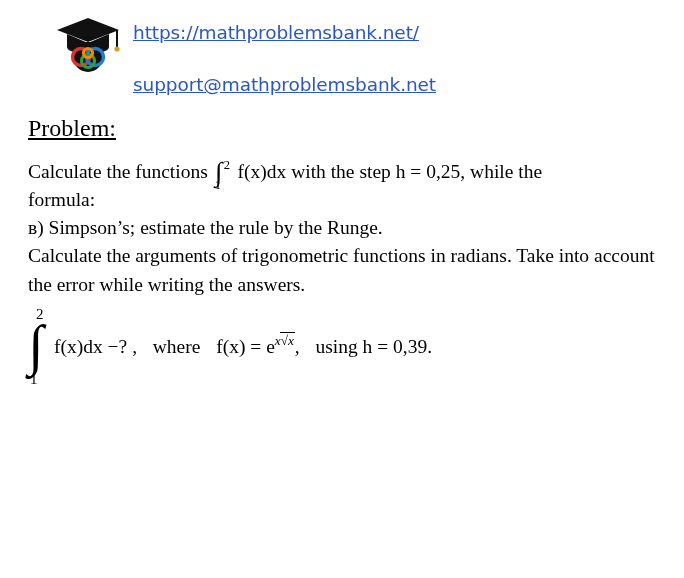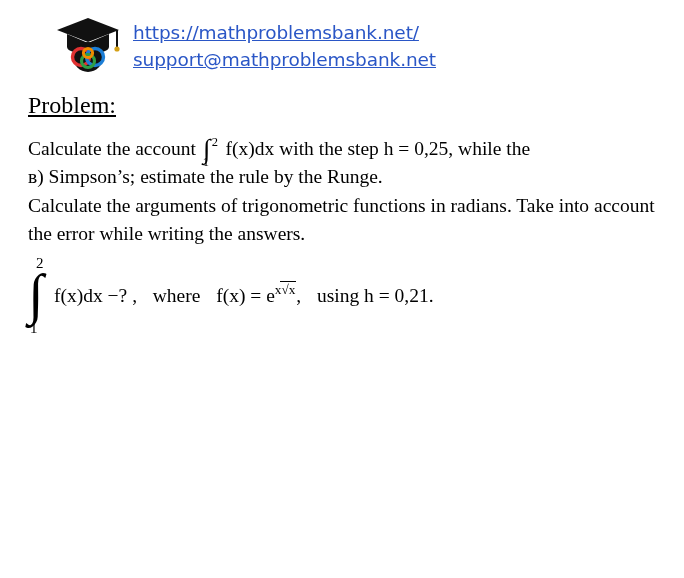--- a/index.html
+++ b/index.html
@@ -43,6 +43,7 @@
     flex-direction: column;
     justify-content: center;
     padding-top: 6px;
+    gap: 25px;
   }
   .link {
     font-family: "DejaVu Sans", sans-serif;

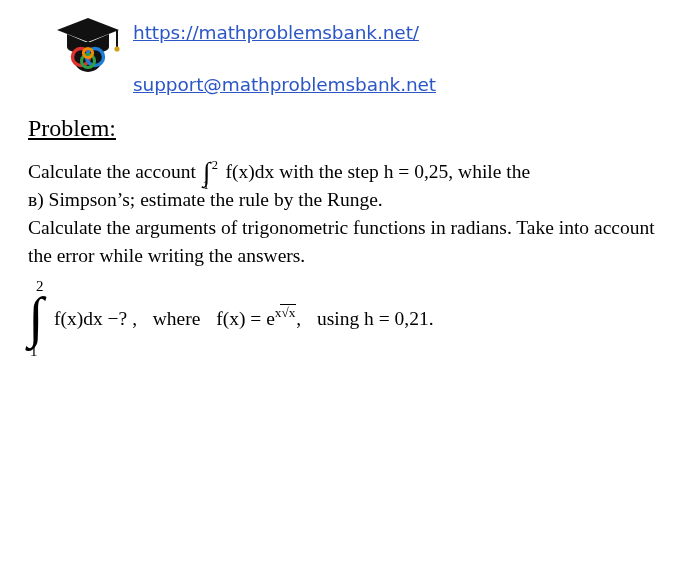--- a/index.html
+++ b/index.html
@@ -183,7 +183,7 @@
     <div class="problem-heading">Problem:</div>
 
     <div class="para justify">
-      <span>Calculate the account</span>
+      <span>Calculate the functions</span>
       <span class="integral-inline">
         <span class="sign">∫</span>
         <span class="upper">2</span>

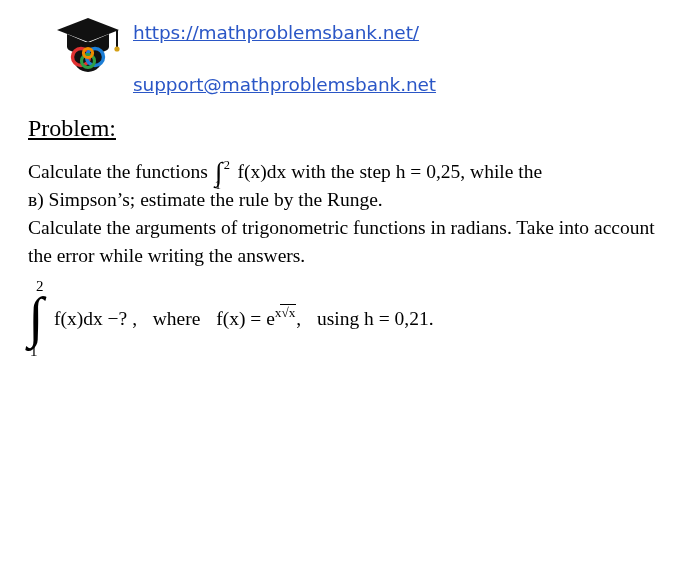--- a/index.html
+++ b/index.html
@@ -196,6 +196,7 @@
       <span>while   the</span>
     </div>
 
+    <div class="para">formula:</div>
 
     <div class="para">в) Simpson’s; estimate the rule by the Runge.</div>
     <div class="para">Calculate the arguments of trigonometric functions in radians. Take into account the error while writing the answers.</div>

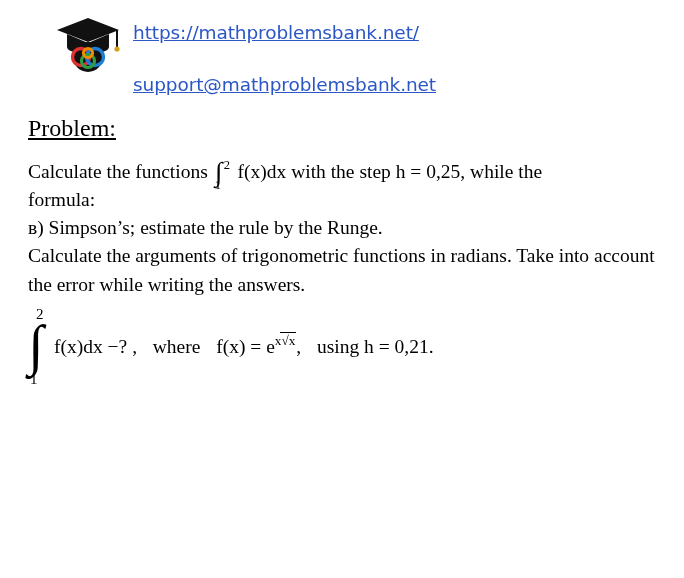--- a/index.html
+++ b/index.html
@@ -142,6 +142,7 @@
   .sup {
     font-size: 0.68em;
     vertical-align: super;
+    font-style: italic;
   }
   .sqrt-wrap {
     border-top: 1px solid #000;

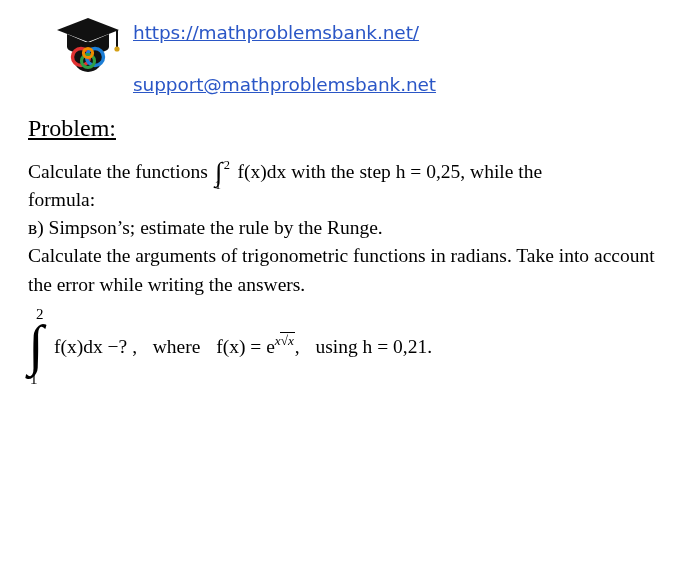--- a/index.html
+++ b/index.html
@@ -218,7 +218,7 @@
         <span class="nbsp-w"></span>
         <span>using</span>
         <span class="mi">h</span>
-        <span>= 0,21.</span>
+        <span>= 0,39.</span>
       </span>
     </div>
 

